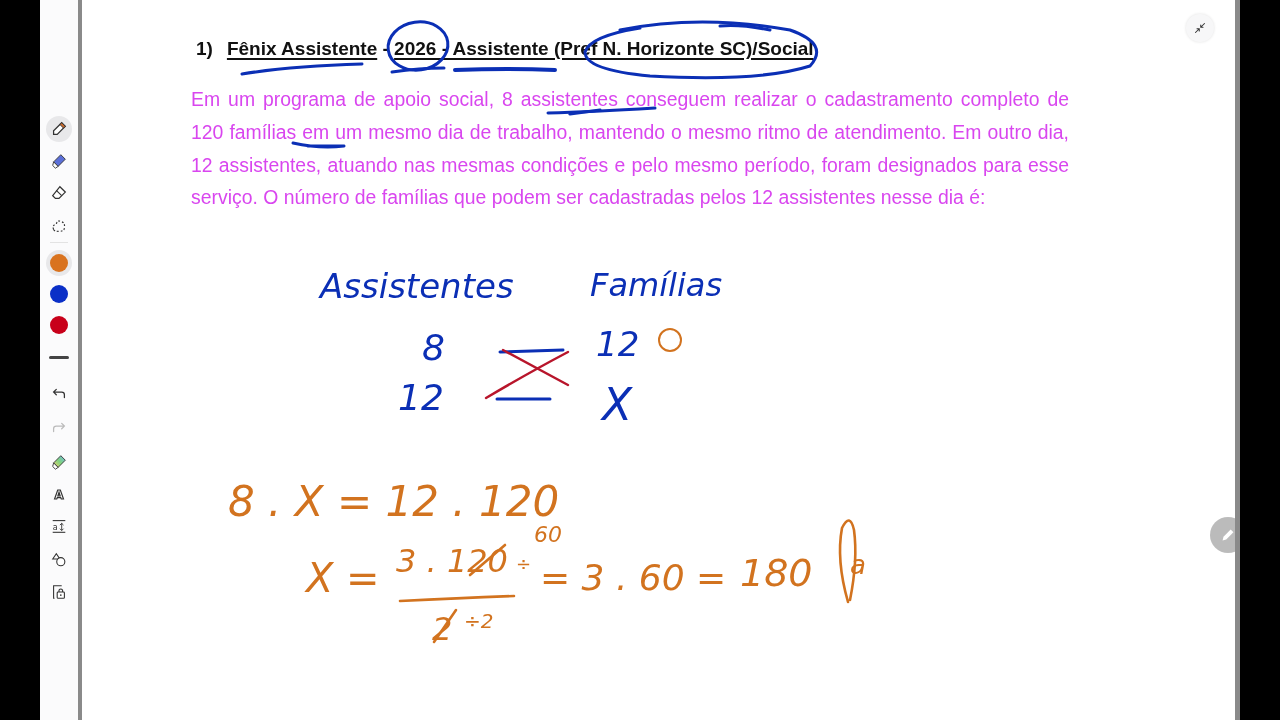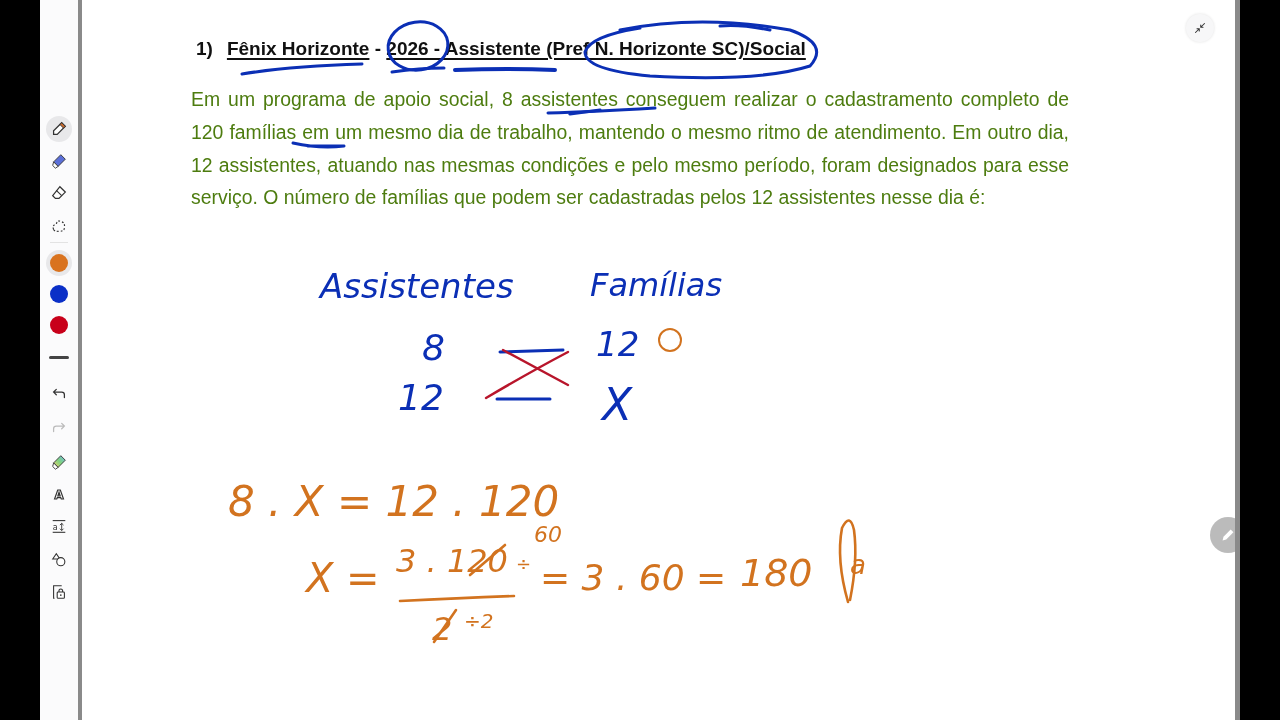--- a/index.html
+++ b/index.html
@@ -132,7 +132,7 @@
 <div class="canvas"></div>
 
 <div class="q-title">
-  <span class="num">1)</span><span class="u">Fênix Horizonte</span><span> - </span><span class="u">2026 - Assistente (Pref N. Horizonte SC)/Social</span>
+  <span class="num">1)</span><span class="u">Fênix Assistente</span><span> - </span><span class="u">2026 - Assistente (Pref N. Horizonte SC)/Social</span>
 </div>
 
 <div class="q-body">Em um programa de apoio social, 8 assistentes conseguem realizar o cadastramento completo de 120 famílias em um mesmo dia de trabalho, mantendo o mesmo ritmo de atendimento. Em outro dia, 12 assistentes, atuando nas mesmas condições e pelo mesmo período, foram designados para esse serviço. O número de famílias que podem ser cadastradas pelos 12 assistentes nesse dia é:</div>

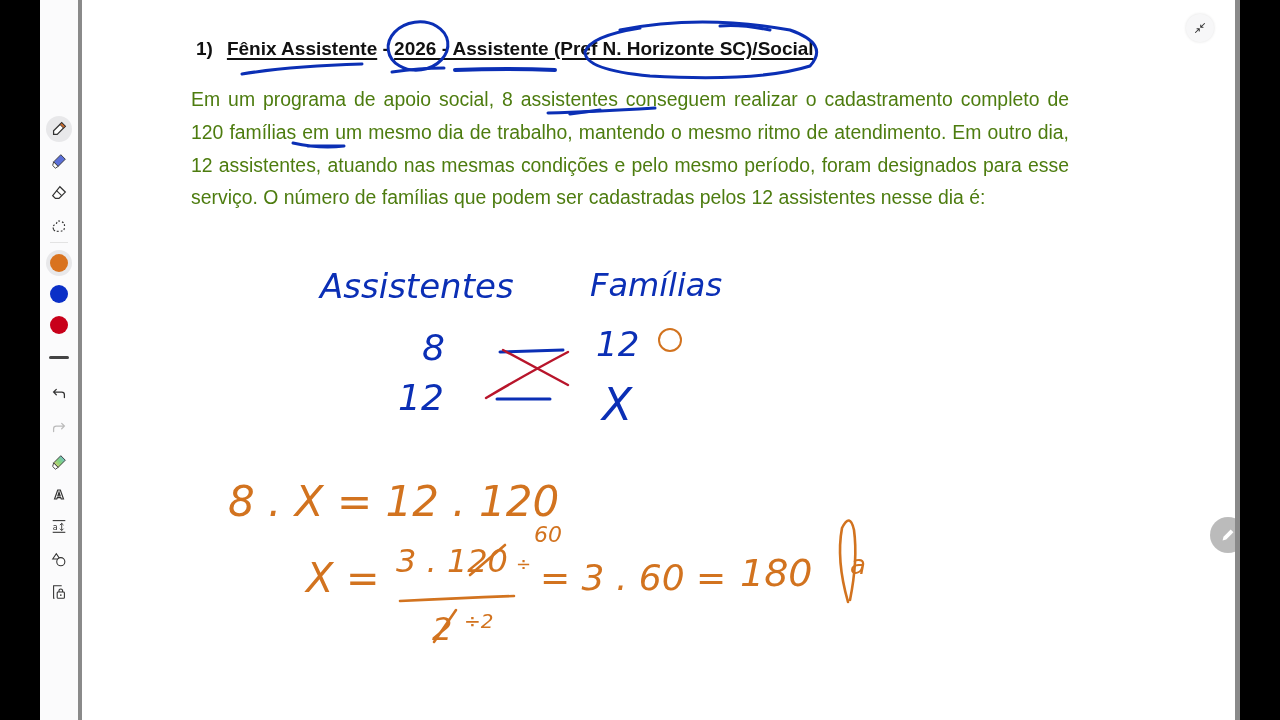--- a/index.html
+++ b/index.html
@@ -21,7 +21,7 @@
   .q-title { position:absolute; left:196px; top:38px; font-weight:bold; font-size:19px; color:#111; white-space:nowrap; }
   .q-title .num { margin-right:14px; }
   .q-title .u { text-decoration:underline; text-decoration-thickness:1.5px; text-underline-offset:3px; }
-  .q-body { position:absolute; left:191px; top:83px; width:878px; font-size:19.4px; line-height:32.8px; color:#4d7c0f; text-align:justify; }
+  .q-body { position:absolute; left:191px; top:83px; width:878px; font-size:19.4px; line-height:32.8px; color:#d946ef; text-align:justify; }
 
   .ink { position:absolute; left:0; top:0; width:1280px; height:720px; pointer-events:none; }
   .hw-blue { fill:none; stroke:#0b2fb5; stroke-width:3; stroke-linecap:round; stroke-linejoin:round; }

